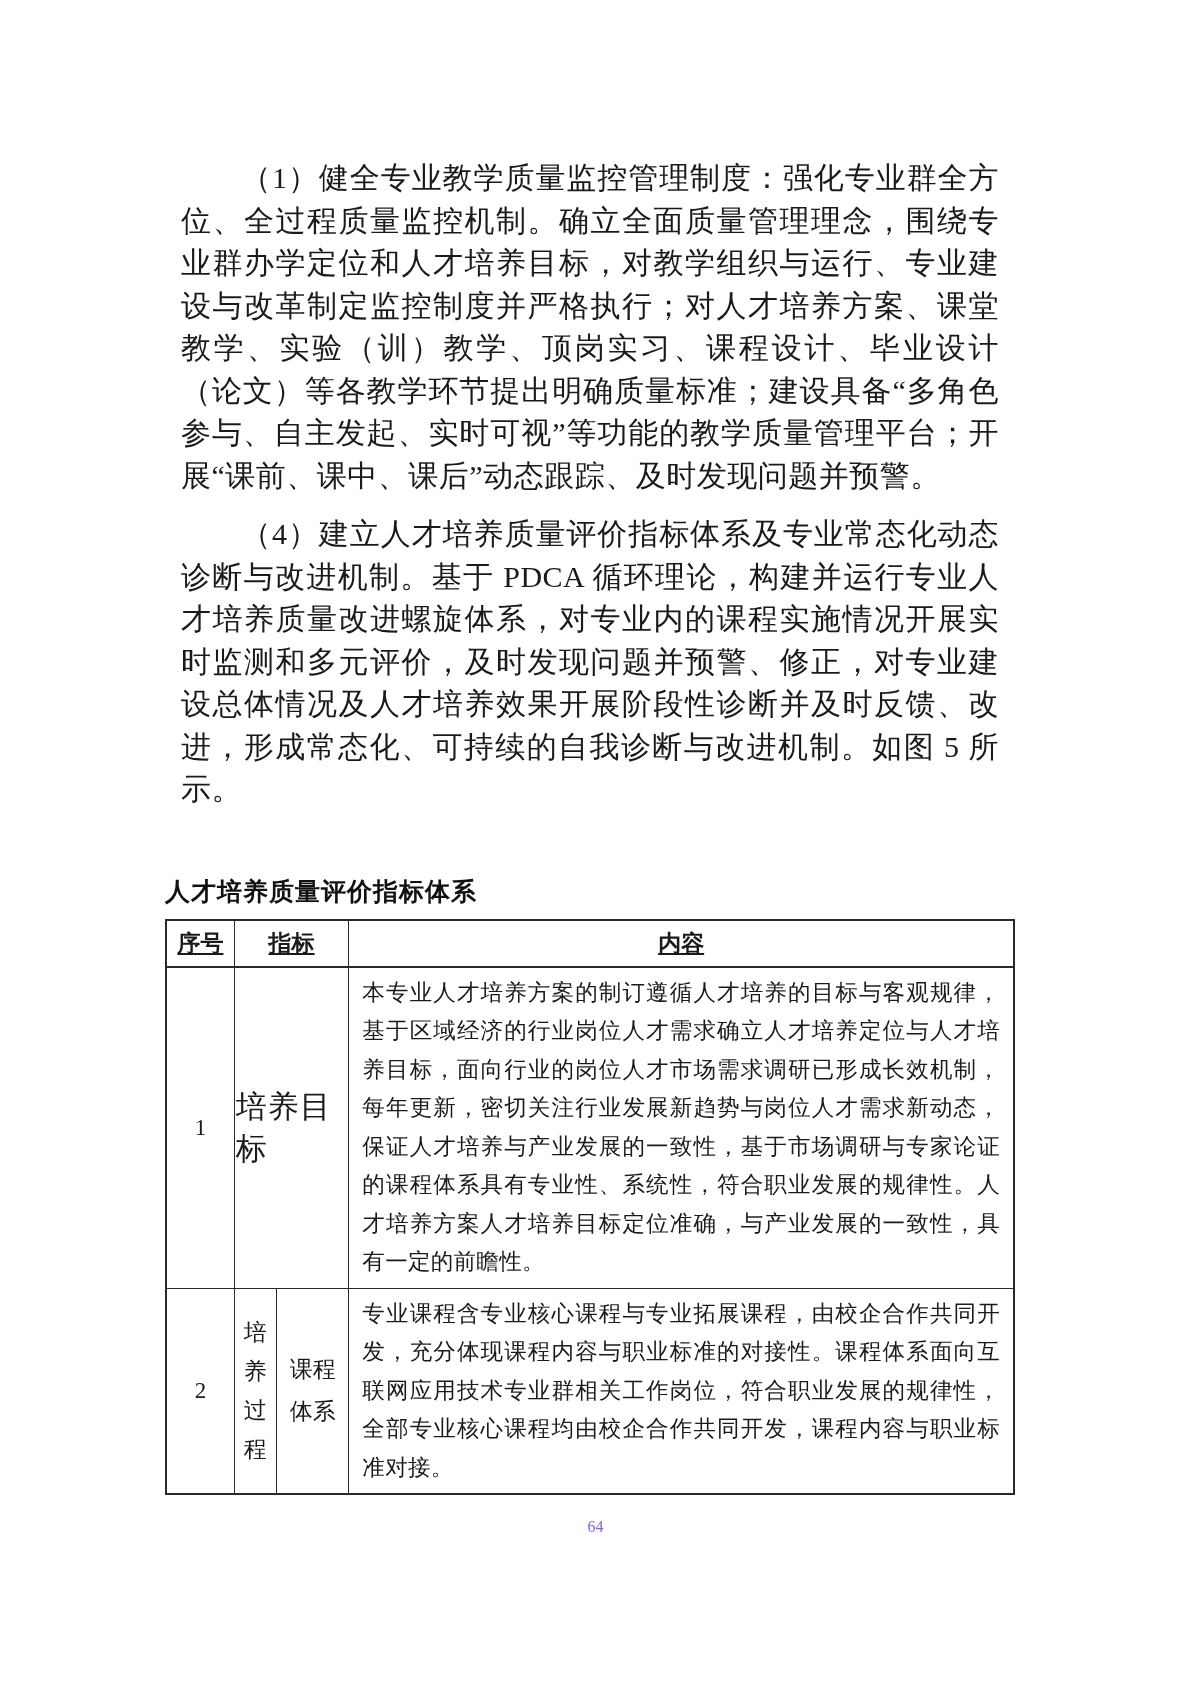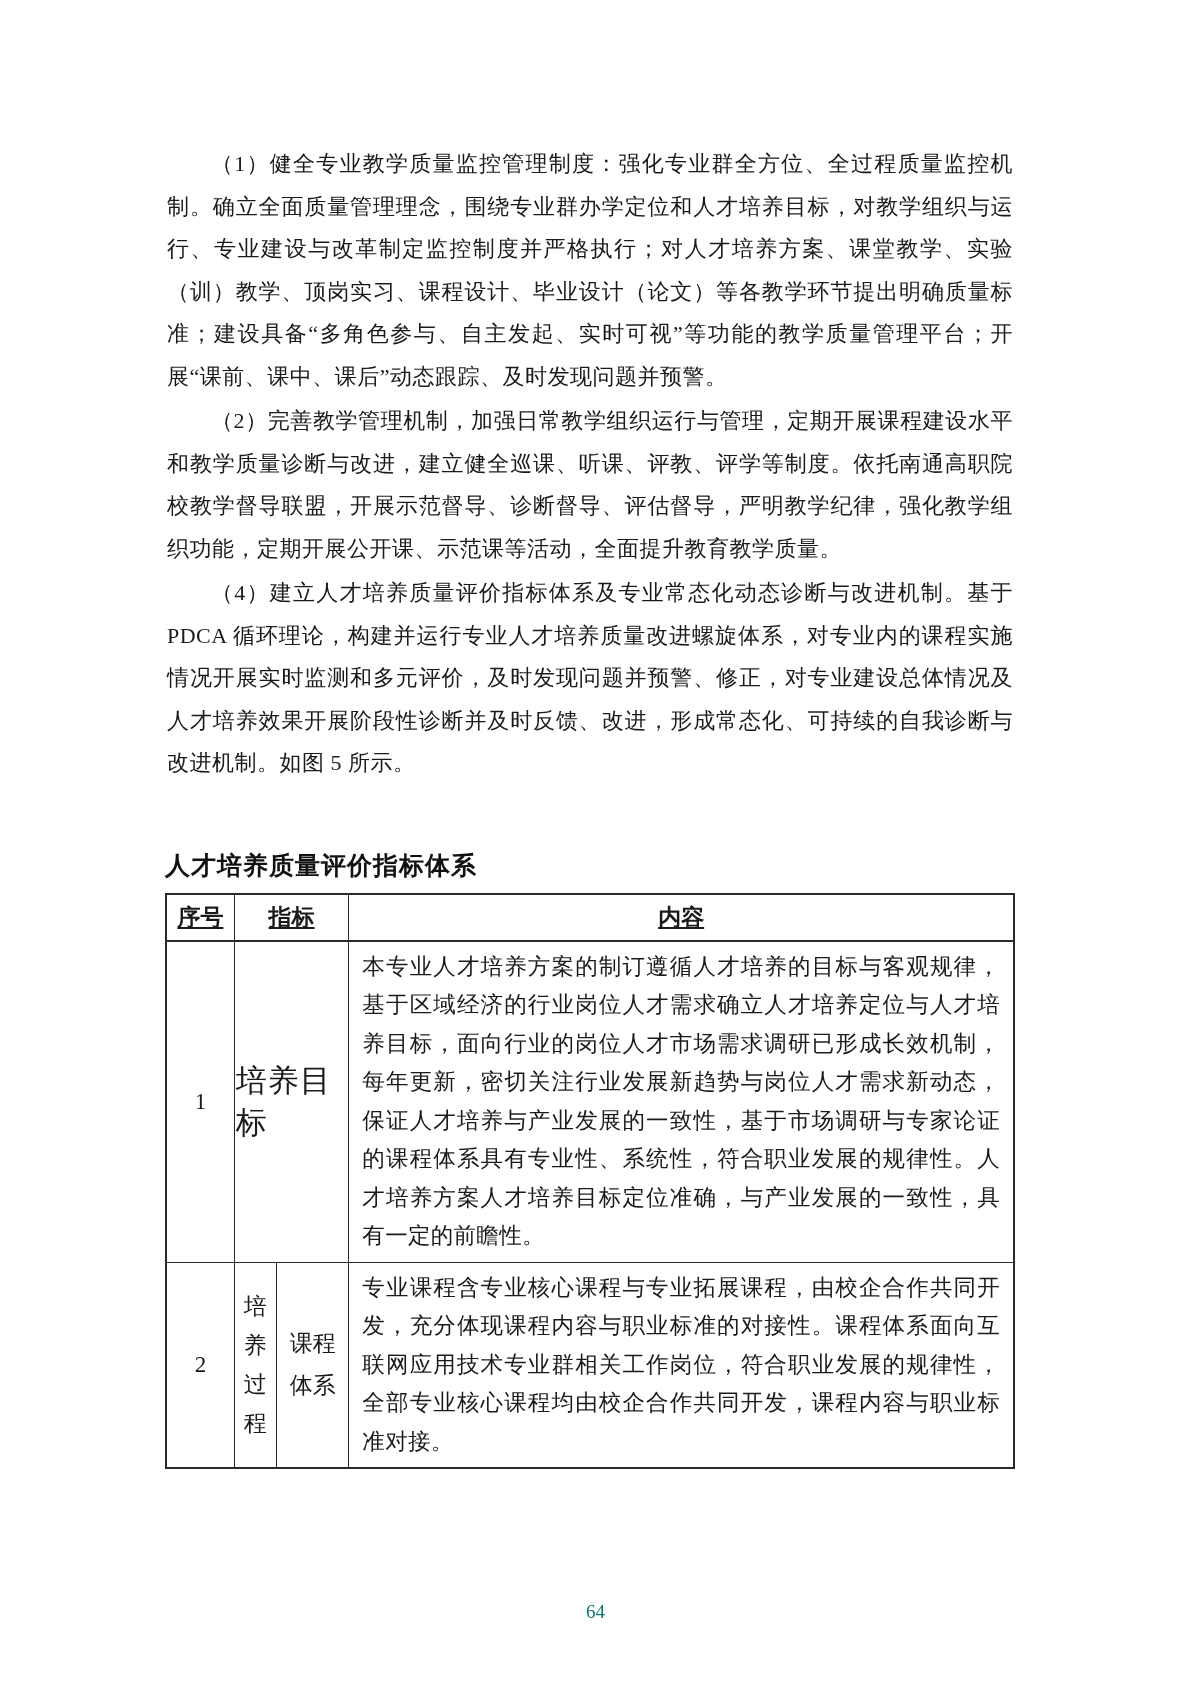--- a/index.html
+++ b/index.html
@@ -24,8 +24,8 @@
     width: 850px;
   }
   p.body-par {
-    margin: 2px;
-    font-size: 22px;
+    margin: 16px;
+    font-size: 30px;
     line-height: 42.5px;
     text-indent: 2em;
     text-align: justify;

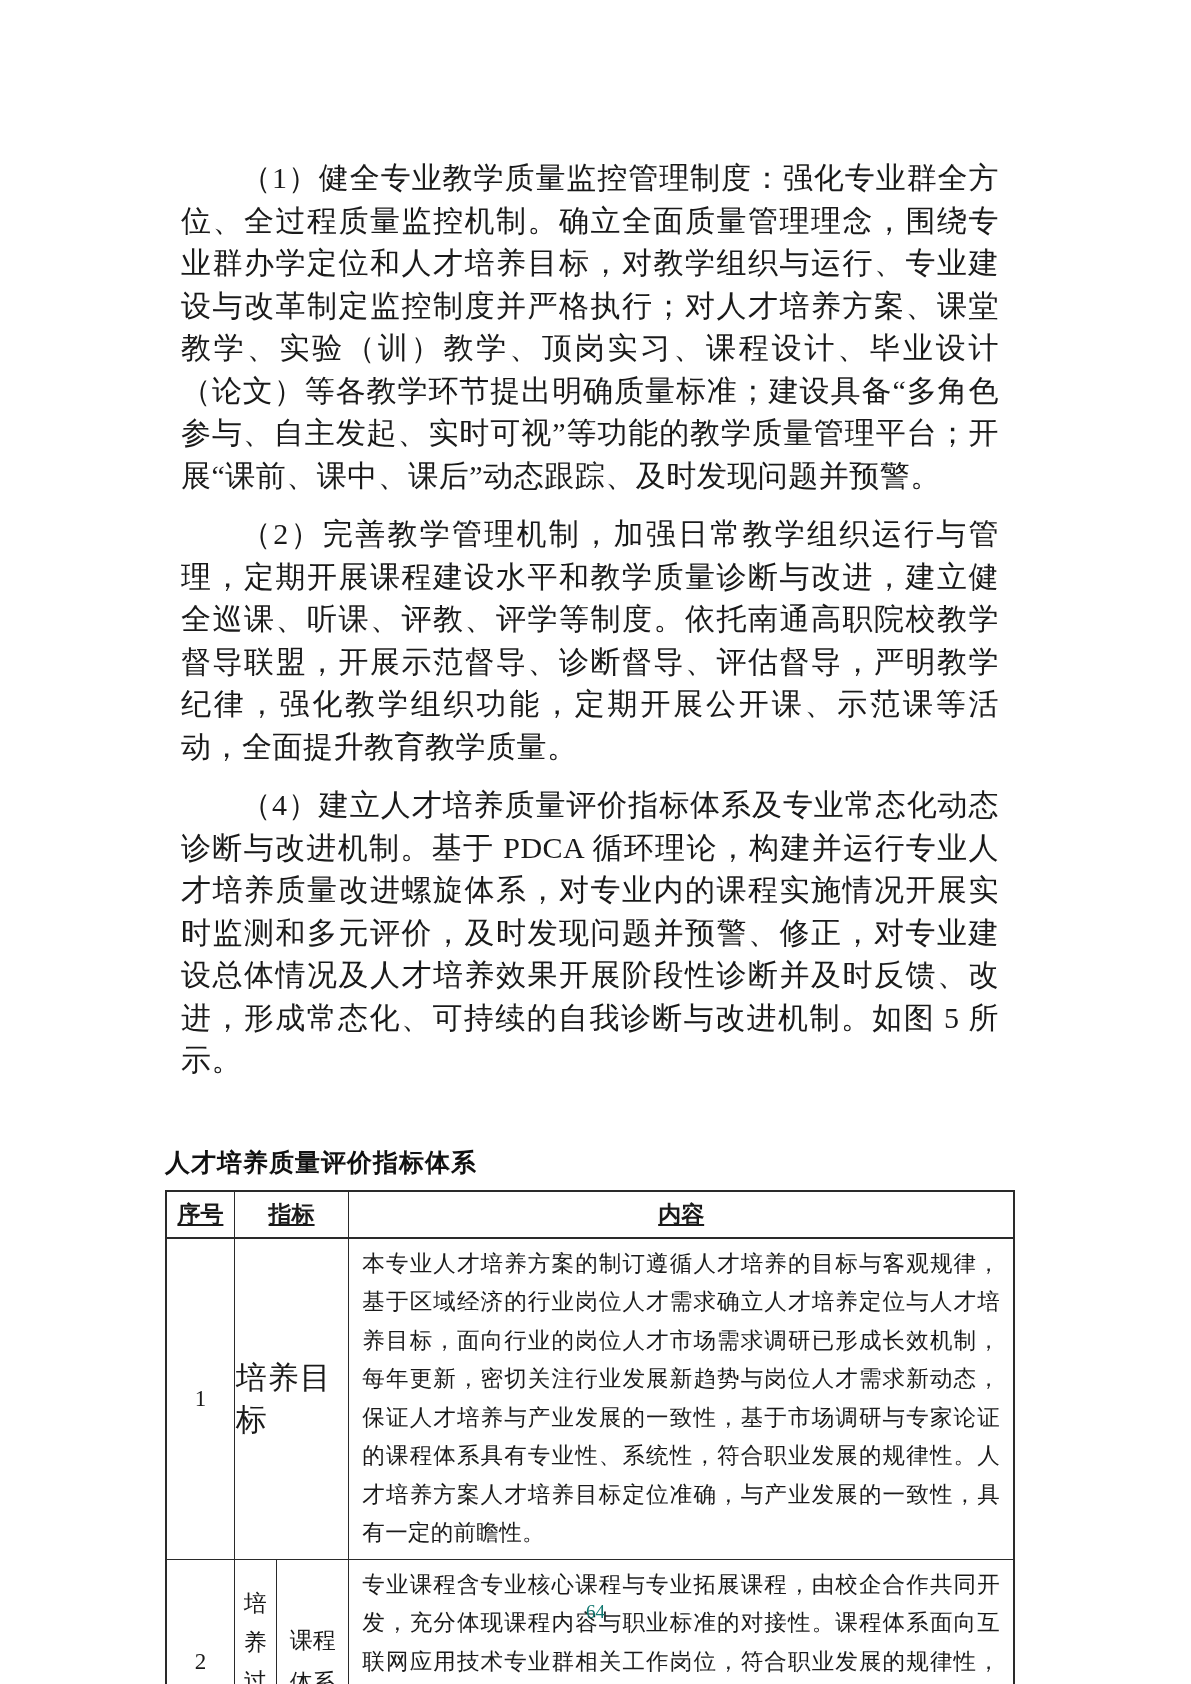--- a/index.html
+++ b/index.html
@@ -112,7 +112,6 @@
   <div class="content">
 
     <p class="body-par">（1）健全专业教学质量监控管理制度：强化专业群全方位、全过程质量监控机制。确立全面质量管理理念，围绕专业群办学定位和人才培养目标，对教学组织与运行、专业建设与改革制定监控制度并严格执行；对人才培养方案、课堂教学、实验（训）教学、顶岗实习、课程设计、毕业设计（论文）等各教学环节提出明确质量标准；建设具备“多角色参与、自主发起、实时可视”等功能的教学质量管理平台；开展“课前、课中、课后”动态跟踪、及时发现问题并预警。</p>
-    <p class="body-par">（2）完善教学管理机制，加强日常教学组织运行与管理，定期开展课程建设水平和教学质量诊断与改进，建立健全巡课、听课、评教、评学等制度。依托南通高职院校教学督导联盟，开展示范督导、诊断督导、评估督导，严明教学纪律，强化教学组织功能，定期开展公开课、示范课等活动，全面提升教育教学质量。</p>
     <p class="body-par">（4）建立人才培养质量评价指标体系及专业常态化动态诊断与改进机制。基于 PDCA 循环理论，构建并运行专业人才培养质量改进螺旋体系，对专业内的课程实施情况开展实时监测和多元评价，及时发现问题并预警、修正，对专业建设总体情况及人才培养效果开展阶段性诊断并及时反馈、改进，形成常态化、可持续的自我诊断与改进机制。如图 5 所示。</p>
 
     <div class="table-title">人才培养质量评价指标体系</div>

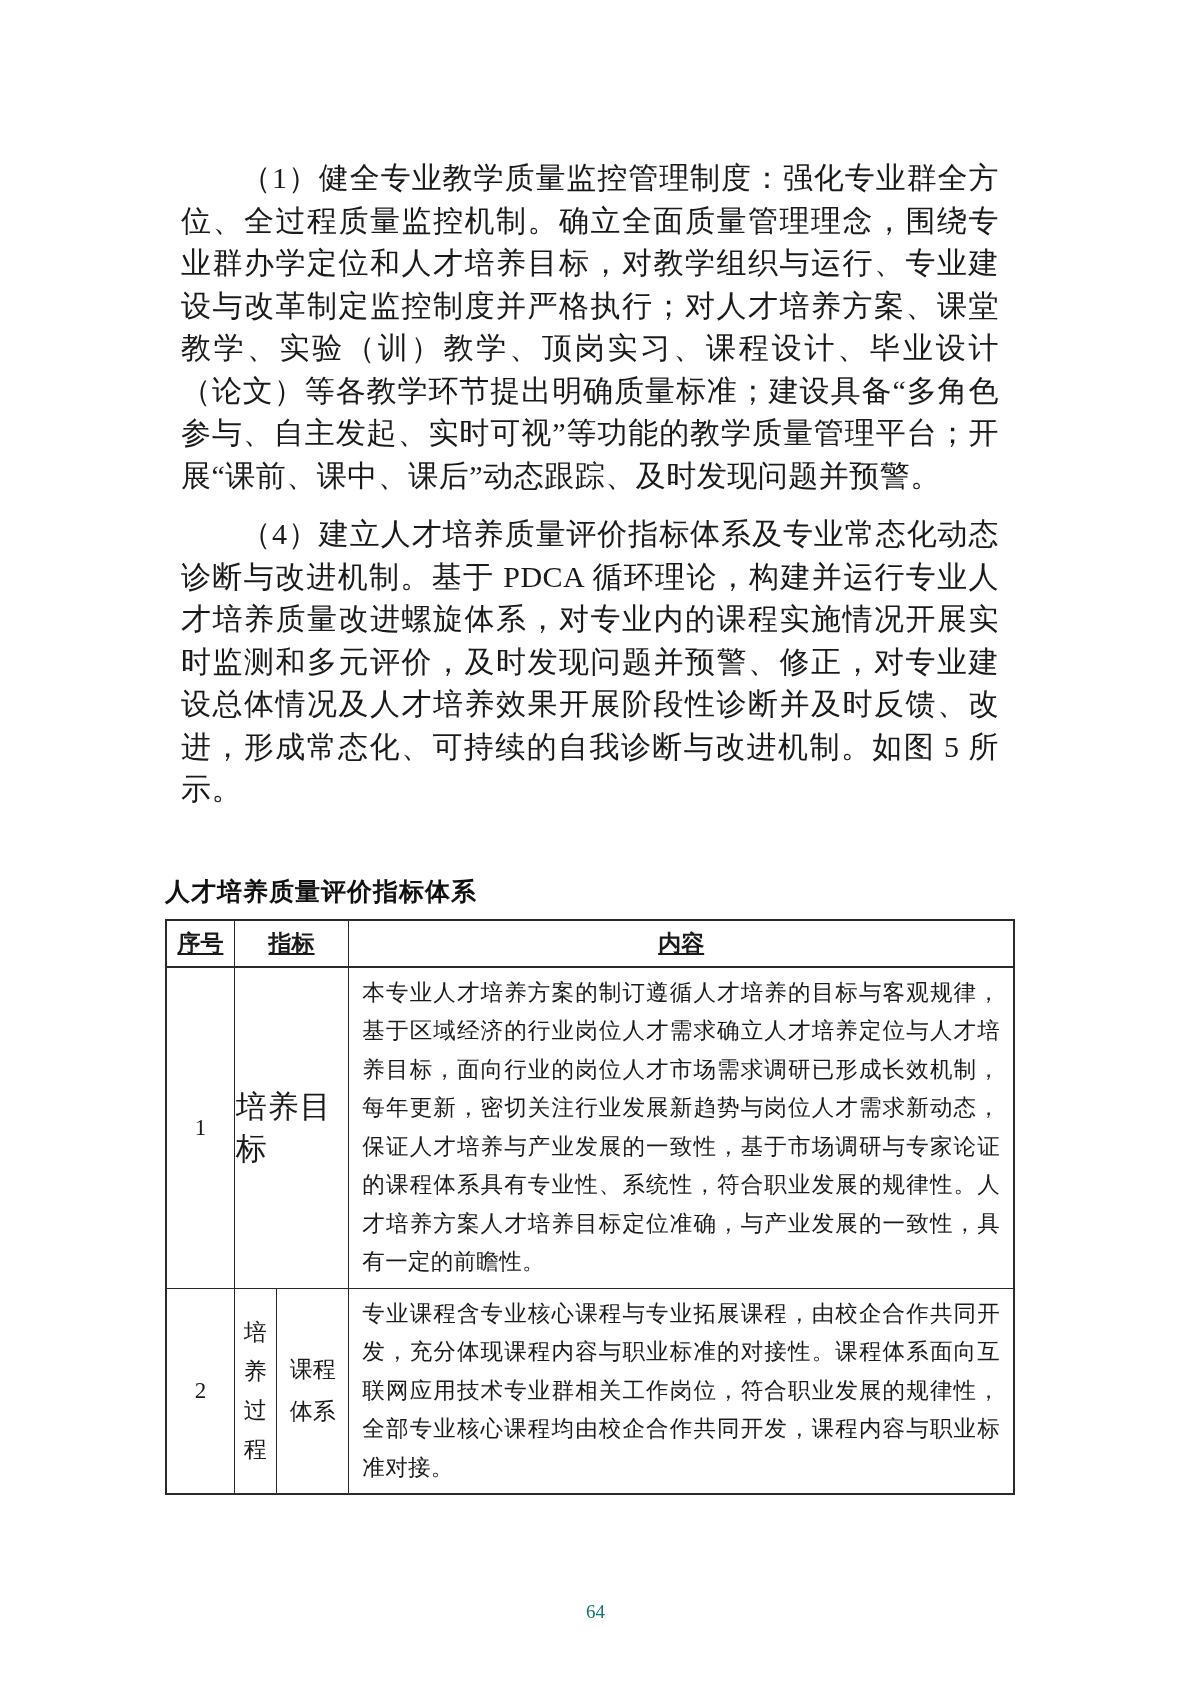--- a/index.html
+++ b/index.html
@@ -97,12 +97,12 @@
   }
   .page-number {
     position: absolute;
-    top: 1601px;
+    top: 1518px;
     left: 0;
     width: 100%;
     text-align: center;
-    font-size: 19px;
-    color: #0f766e;
+    font-size: 16px;
+    color: #8b5cf6;
   }
 </style>
 </head>

